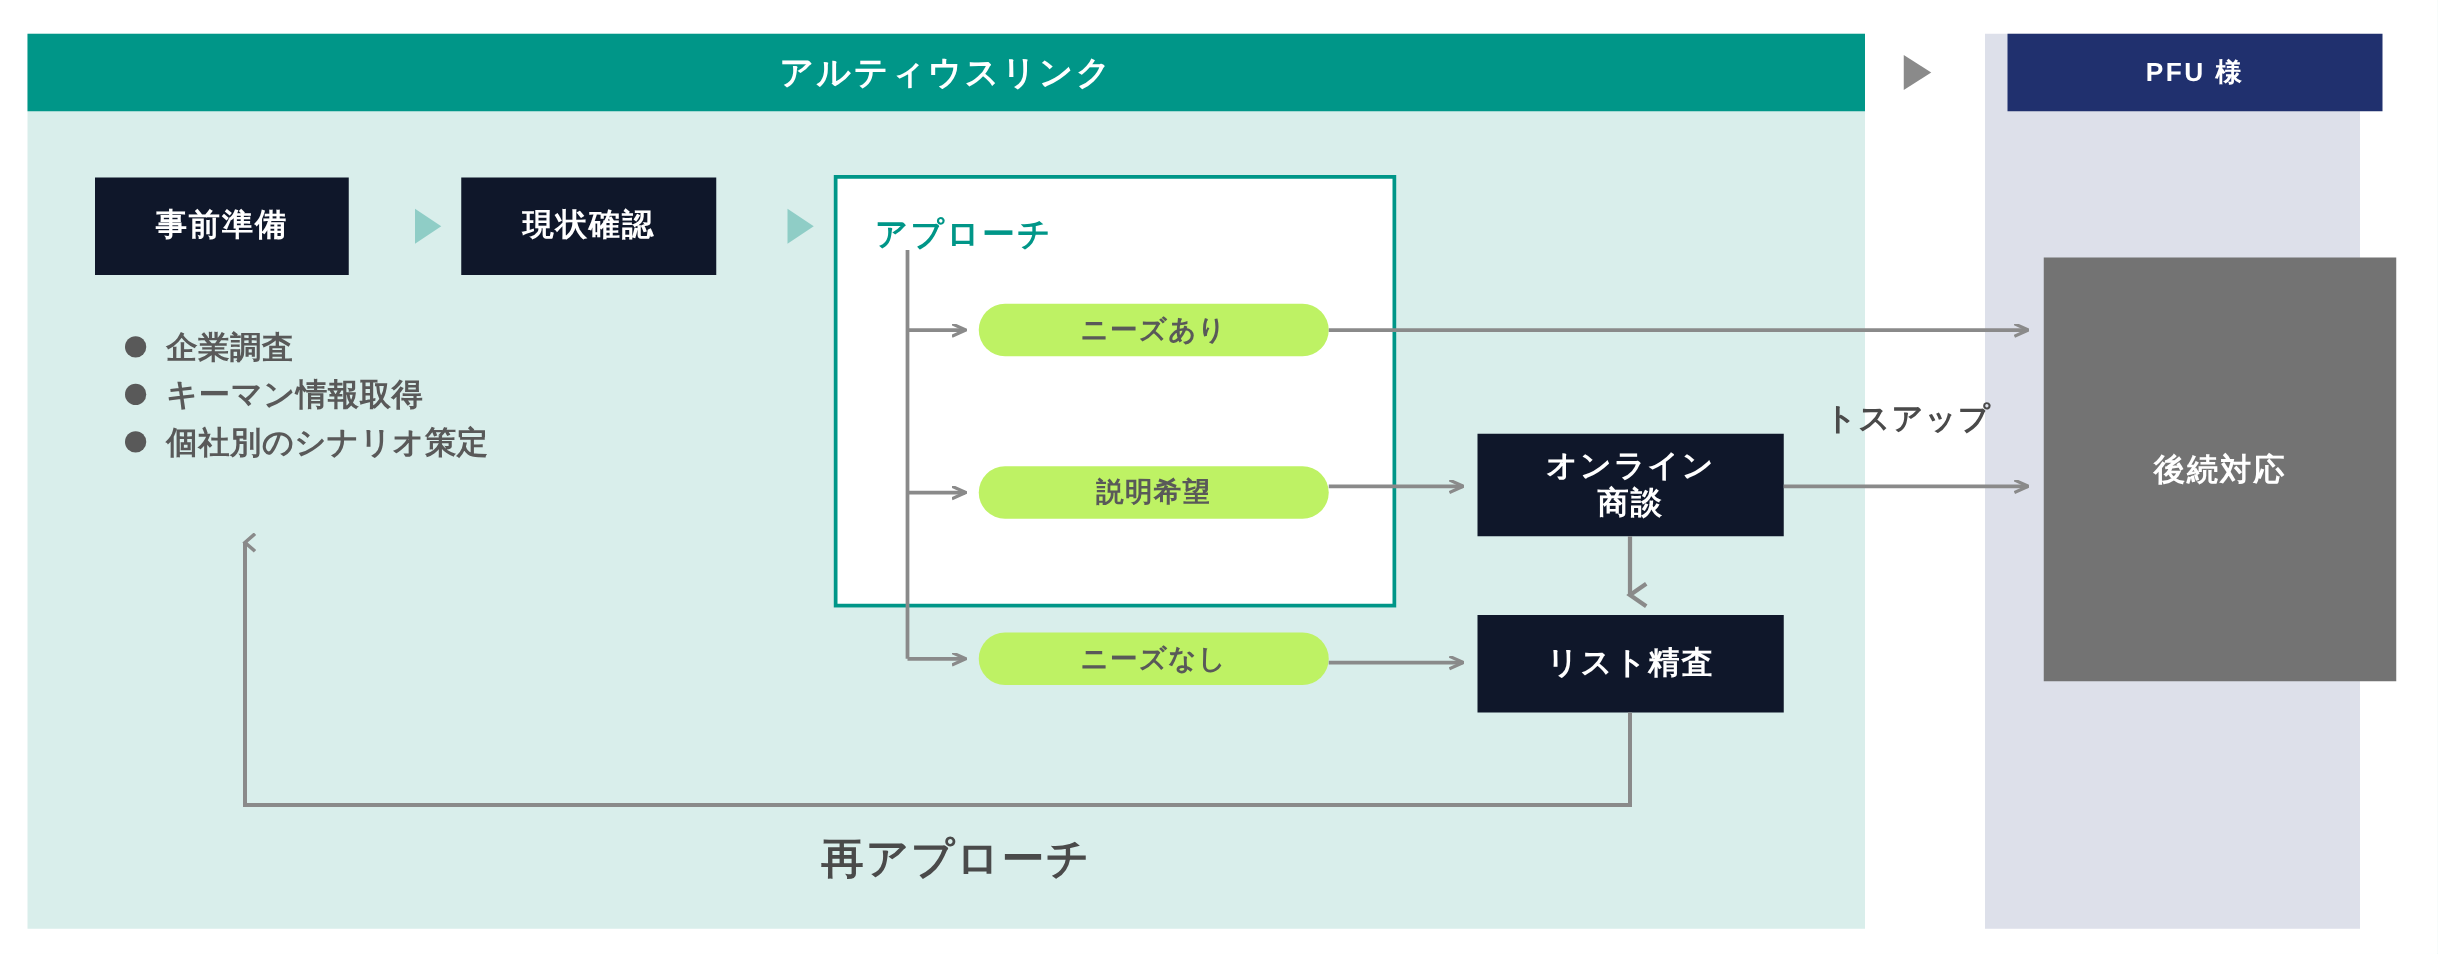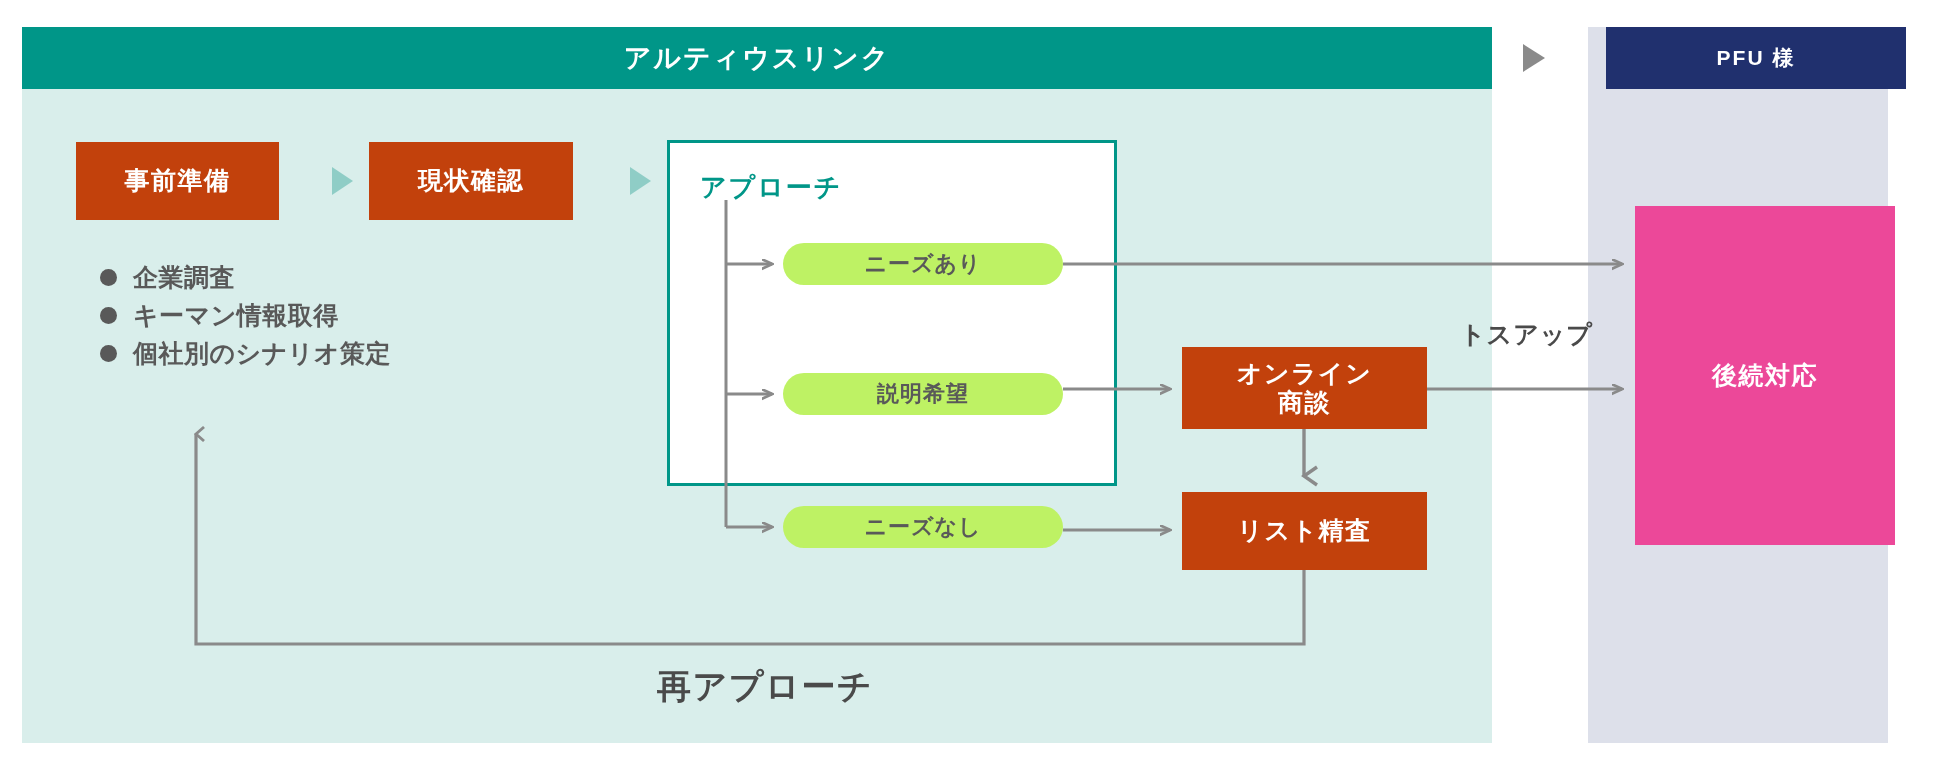--- a/index.html
+++ b/index.html
@@ -72,7 +72,7 @@
   
   .step-box {
     position: absolute;
-    background: #c2410c;
+    background: #0f172a;
     color: #ffffff;
     font-size: 25px;
     font-weight: bold;

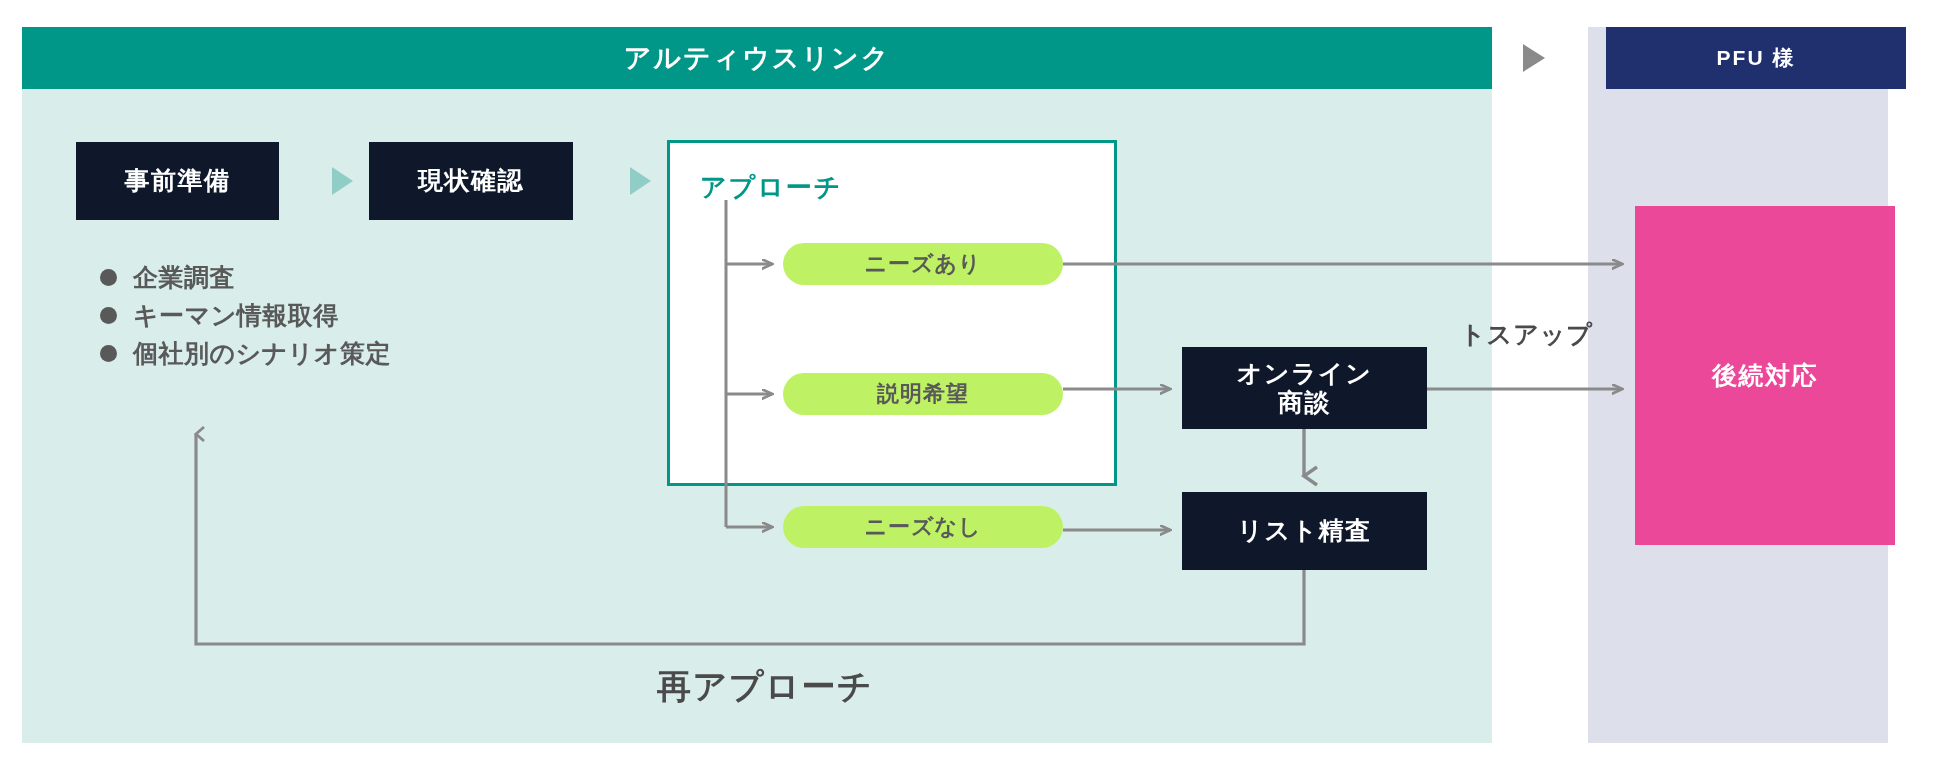--- a/index.html
+++ b/index.html
@@ -163,8 +163,8 @@
   .box-follow {
     position: absolute;
     left: 1635px; top: 206px;
-    width: 260px; height: 339px;
-    background: #ec4899;
+    width: 282px; height: 339px;
+    background: #737373;
     color: #ffffff;
     font-size: 25px;
     font-weight: bold;

